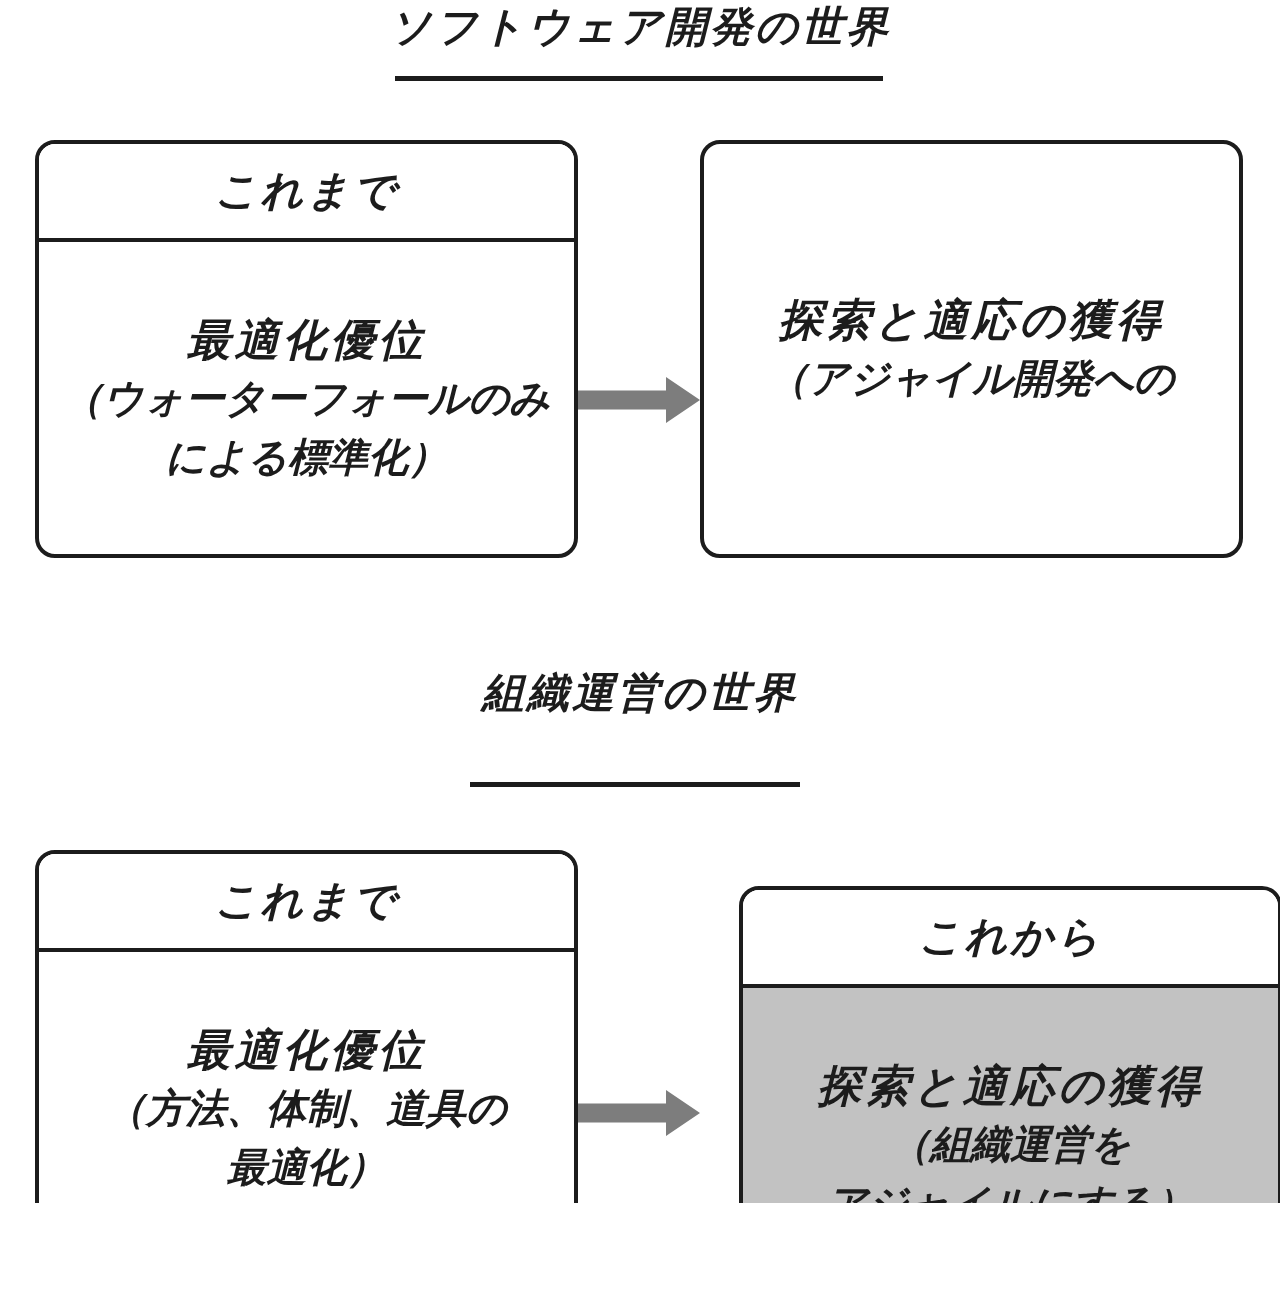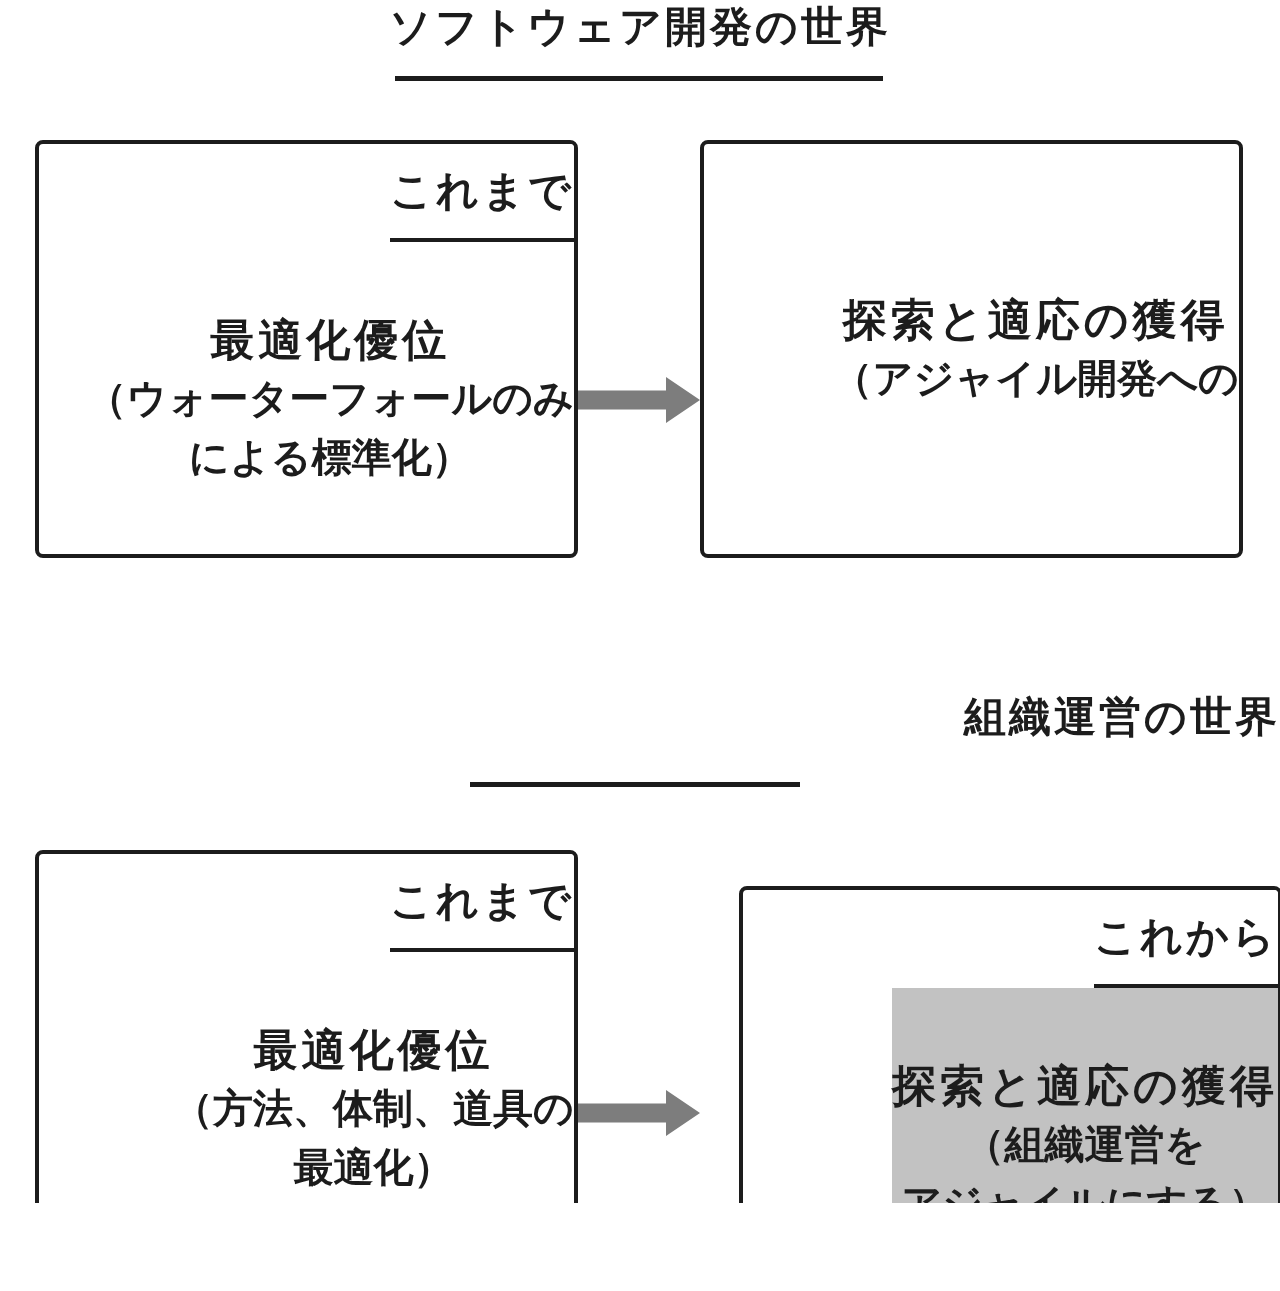--- a/index.html
+++ b/index.html
@@ -15,6 +15,7 @@
     color: var(--ink, #1c1c1c);
     font-family: "Liberation Sans", "DejaVu Sans", sans-serif;
     overflow: hidden;
+    font-style: italic;
   }
   .sec-title {
     position: absolute;

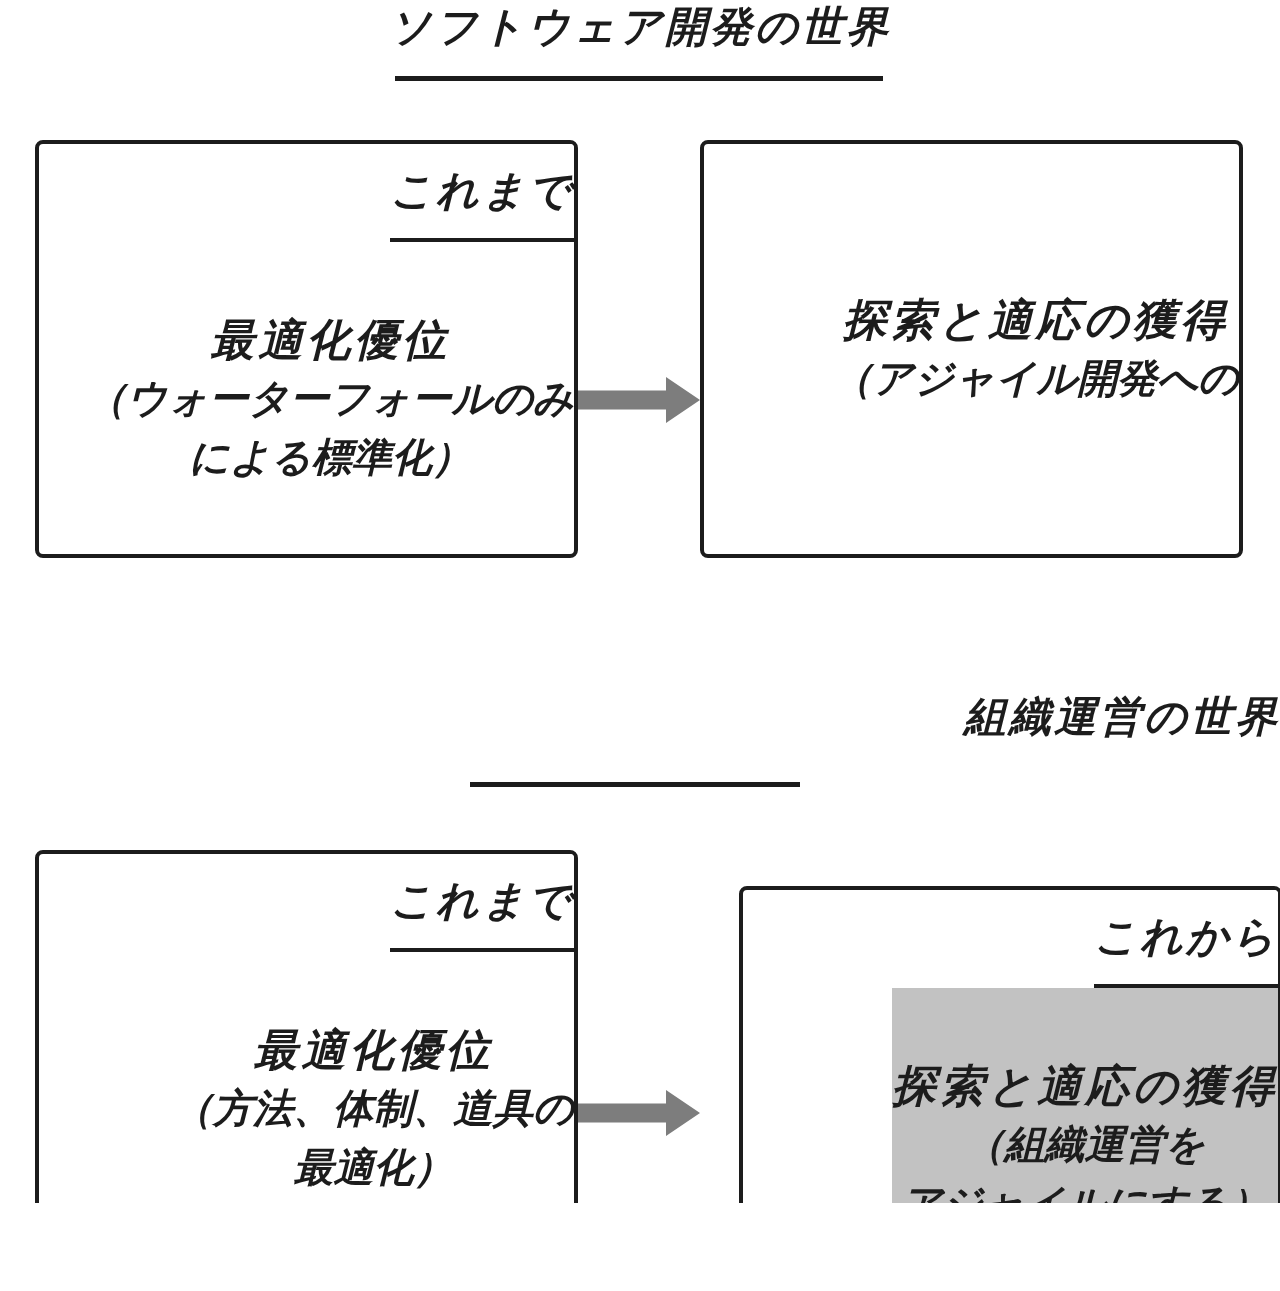--- a/index.html
+++ b/index.html
@@ -45,12 +45,11 @@
     height: 418px;
     box-sizing: border-box;
     border: 4px solid var(--ink, #1c1c1c);
-    border-radius: 8px;
+    border-radius: 20px;
     background: #ffffff;
     display: flex;
     flex-direction: column;
     overflow: hidden;
-    align-items: flex-end;
   }
   .box.tl { left: 35px;  top: 140px; }
   .box.tr { left: 700px; top: 140px; }

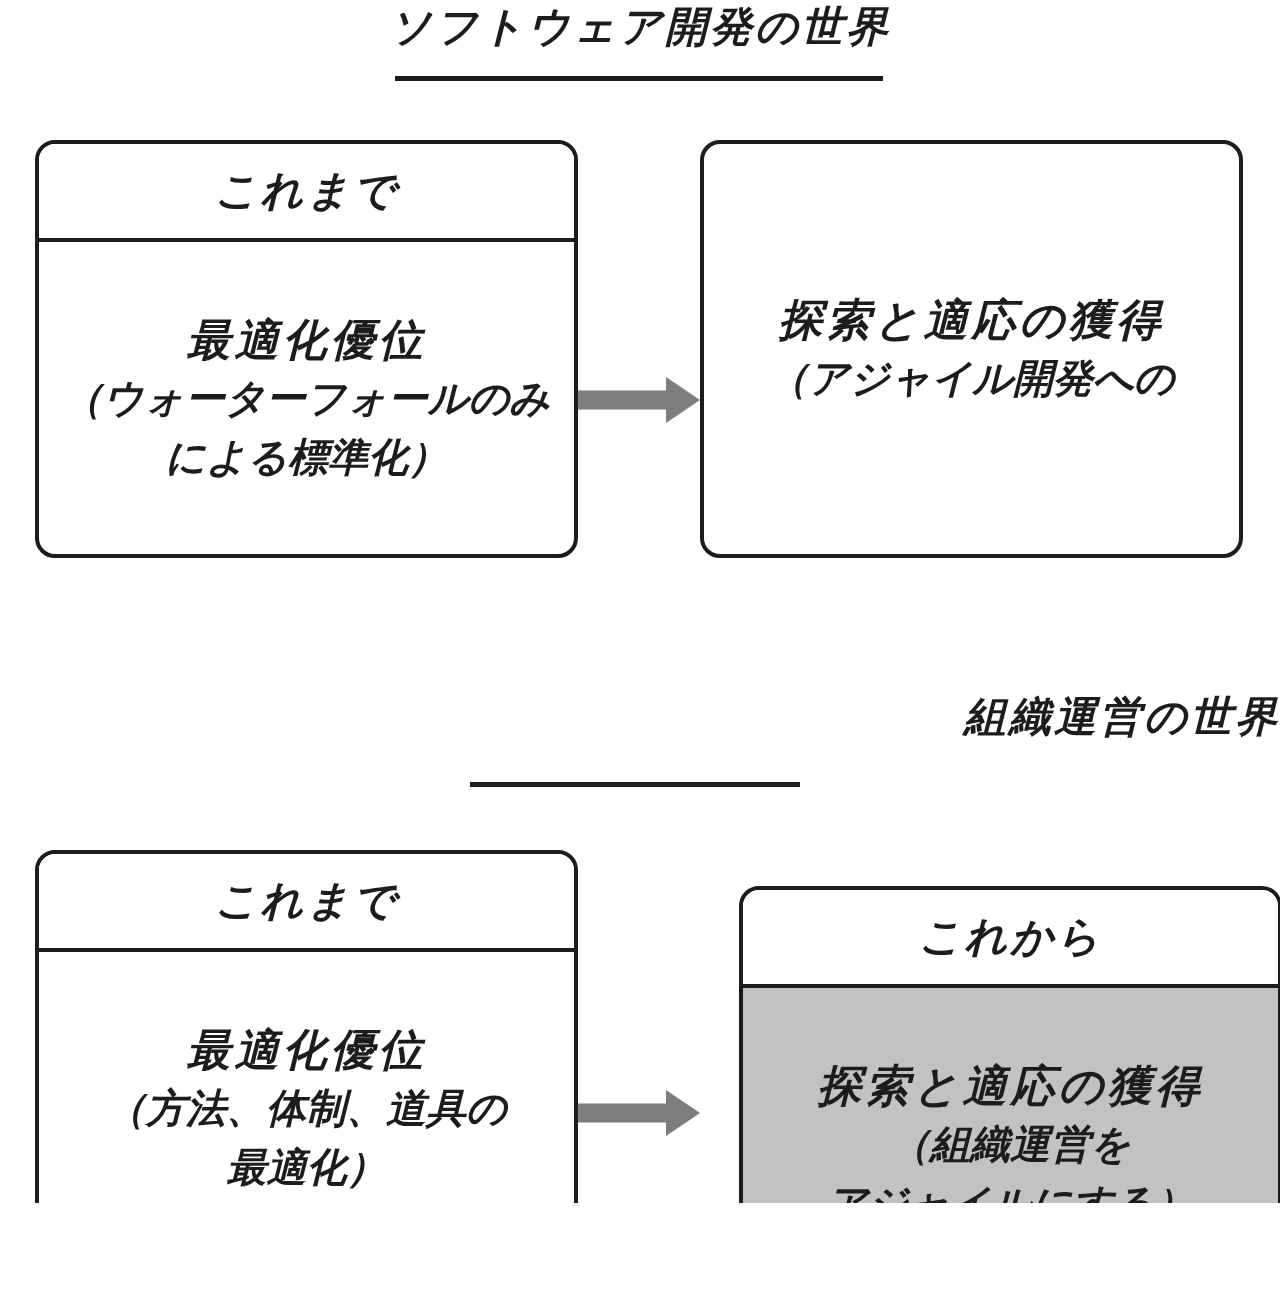--- a/index.html
+++ b/index.html
@@ -30,7 +30,7 @@
     color: var(--ink, #1c1c1c);
   }
   .sec-title.t1 { top: 2px; }
-  .sec-title.t2 { top: 692px; text-align: right; }
+  .sec-title.t2 { top: 668px; }
   .title-underline {
     position: absolute;
     height: 5px;

